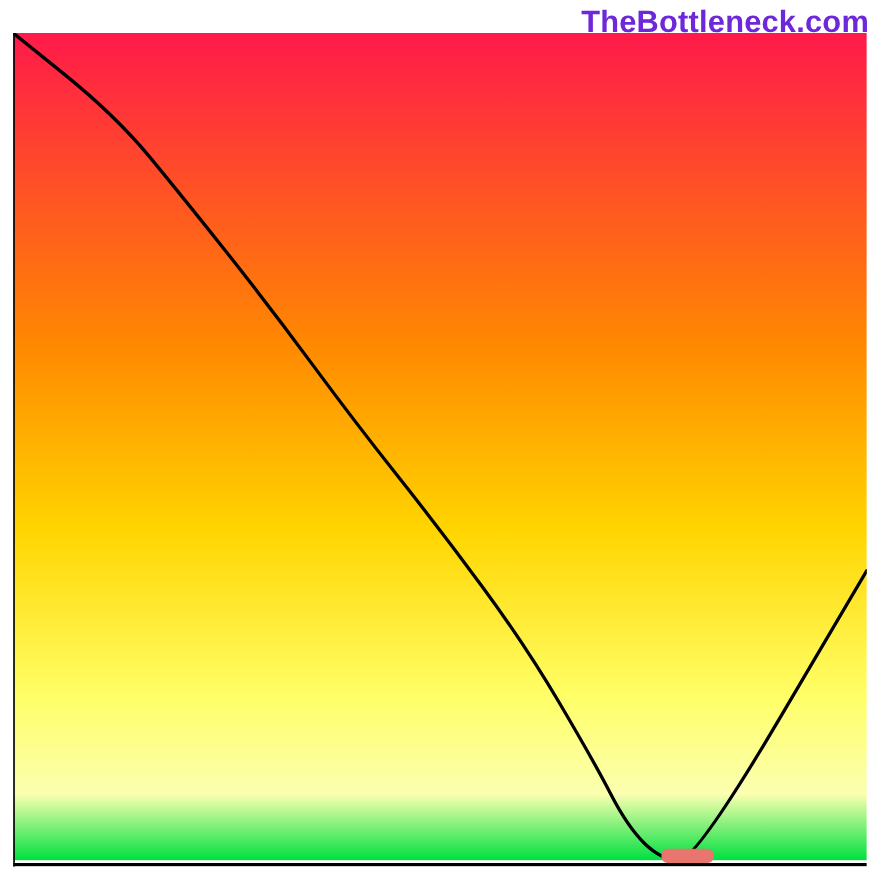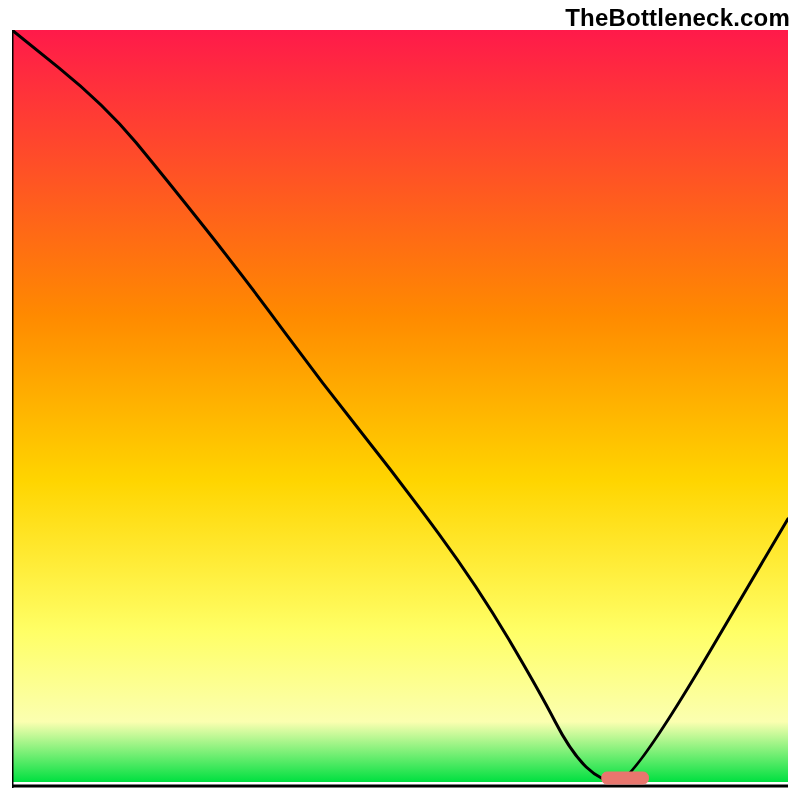--- a/index.html
+++ b/index.html
@@ -19,9 +19,9 @@
     position: absolute;
     top: 4px;
     right: 10px;
-    font-size: 24px;
+    font-size: 28px;
     font-weight: 600;
-    color: #000000;
+    color: #6d28d9;
     letter-spacing: 0.2px;
     margin-left: 18px;
   }

